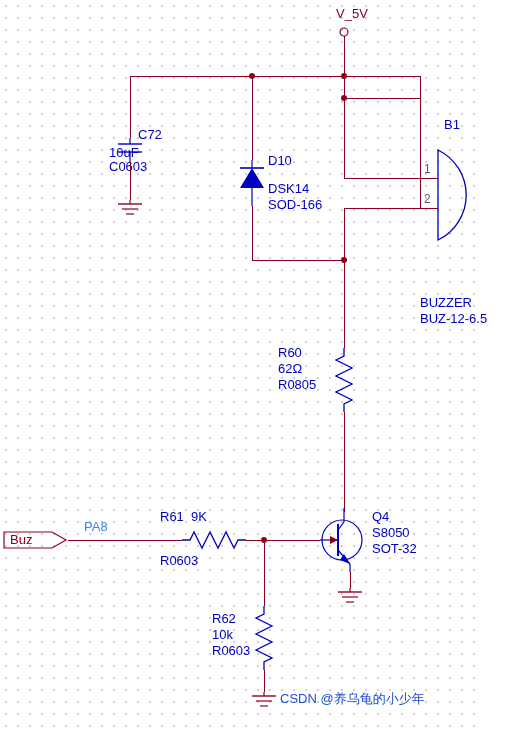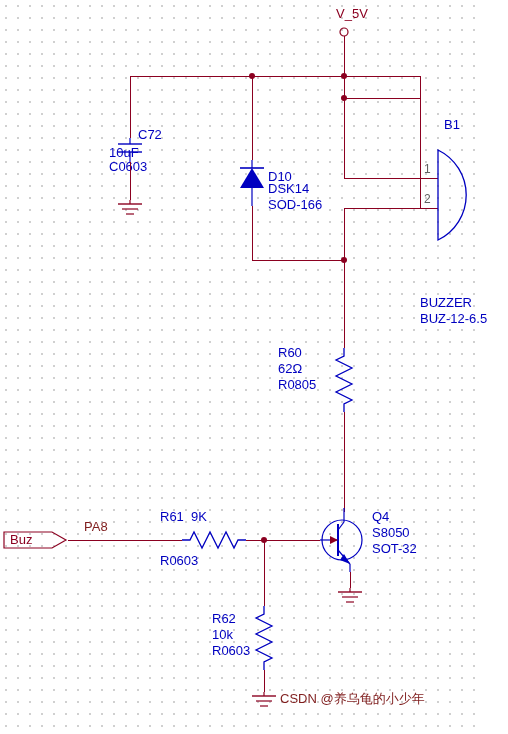--- a/index.html
+++ b/index.html
@@ -64,7 +64,7 @@
     <polygon points="14,8 2,28 26,28" fill="#0000c0"></polygon>
     <line x1="14" y1="28" x2="14" y2="46" stroke="#0000c0" stroke-width="1.2"></line>
   </svg>
-  <div class="lbl" style="left:268px;top:170px">D10</div>
+  <div class="lbl" style="left:268px;top:154px">D10</div>
   <div class="lbl" style="left:268px;top:182px">DSK14</div>
   <div class="lbl" style="left:268px;top:198px">SOD-166</div>
 

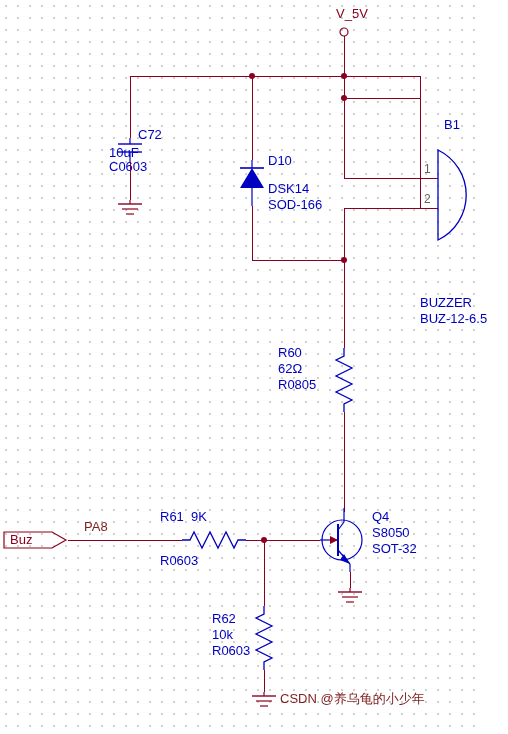--- a/index.html
+++ b/index.html
@@ -131,7 +131,7 @@
   <div class="netlbl" style="left:10px;top:532px">Buz</div>
   <div class="wire h" style="left:68px;top:540px;width:114px"></div>
 
-  <div class="lbl" style="left:84px;top:520px;color:#7f1d1d">PA8</div>
+  <div class="lbl" style="left:84px;top:520px;color:#3b82f6">PA8</div>
 
   <svg style="left:182px;top:528px" width="64" height="24">
     <path d="M0 12 L8 12 L12 4 L20 20 L28 4 L36 20 L44 4 L52 20 L56 12 L64 12" fill="none" stroke="#0000c0" stroke-width="1.3"></path>

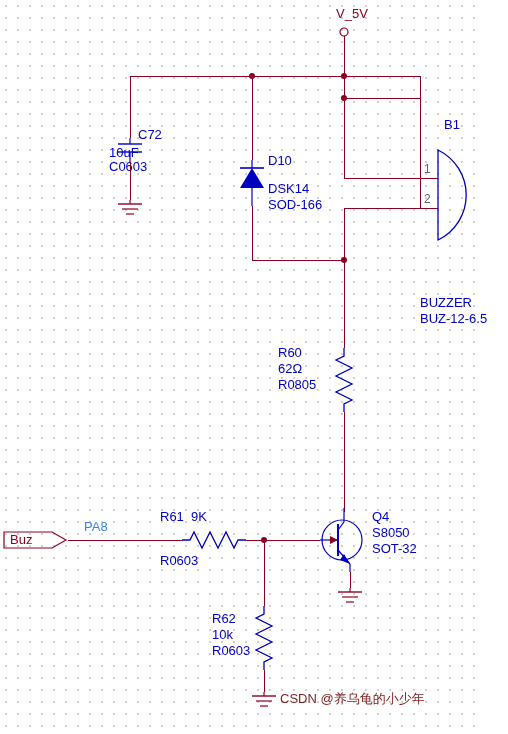--- a/index.html
+++ b/index.html
@@ -12,7 +12,7 @@
   .lbl{position:absolute;color:#0000c0;font-size:13px;line-height:14px;white-space:nowrap}
   .netlbl{position:absolute;color:#8b0020;font-size:13px;white-space:nowrap}
   .pinlbl{position:absolute;color:#606060;font-size:12px}
-  .wm{position:absolute;color:#7f1d1d;font-size:13px;white-space:nowrap}
+  .wm{position:absolute;color:#1d4ed8;font-size:13px;white-space:nowrap}
   svg{position:absolute;overflow:visible}
 </style>
 </head>

